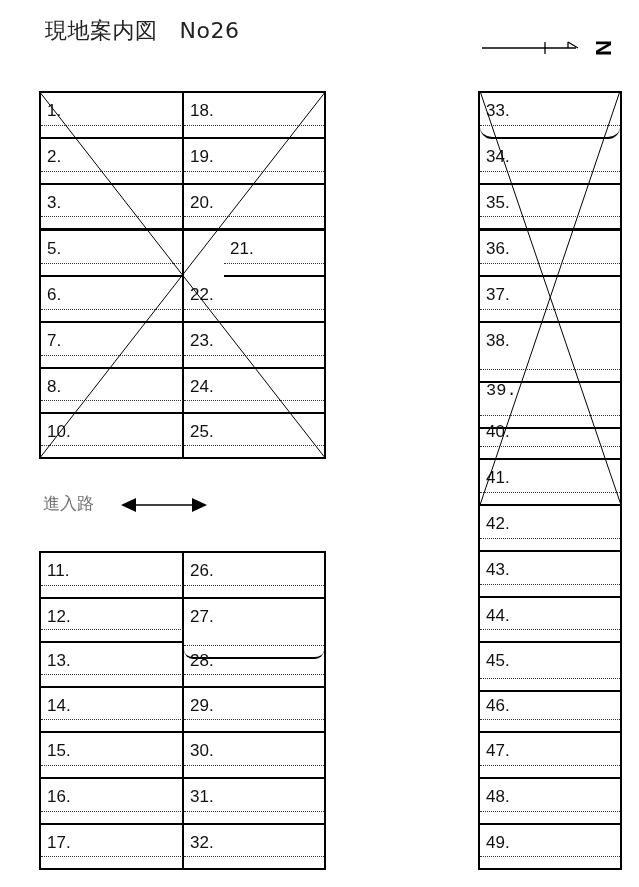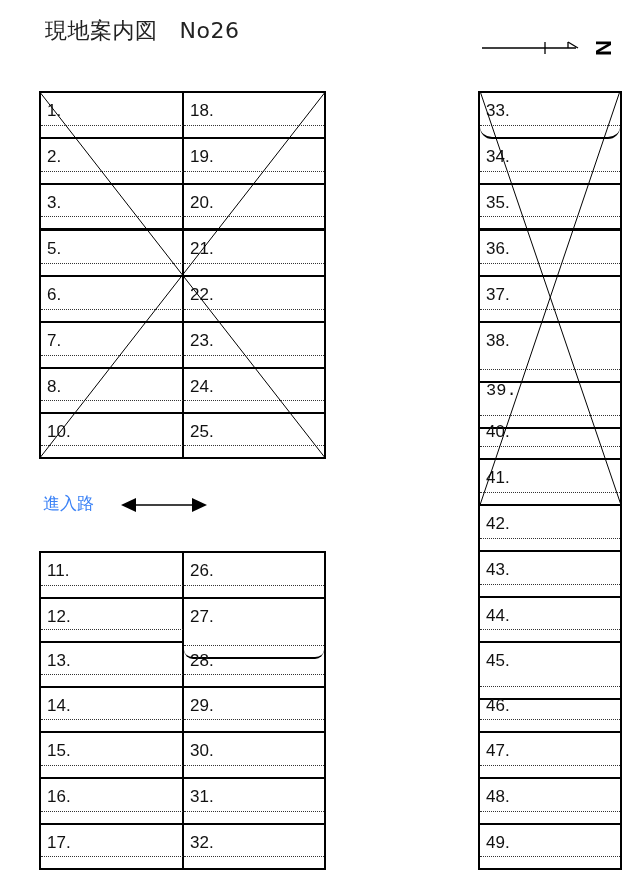--- a/index.html
+++ b/index.html
@@ -83,7 +83,7 @@
         <span class="lbl">20.</span>
         <div class="dots"></div>
       </div>
-    <div class="cell" style="top:138px;height:46px;">
+    <div class="cell" style="top:138px;height:46px;margin-left:40px;">
         <span class="lbl">21.</span>
         <div class="dots"></div>
       </div>

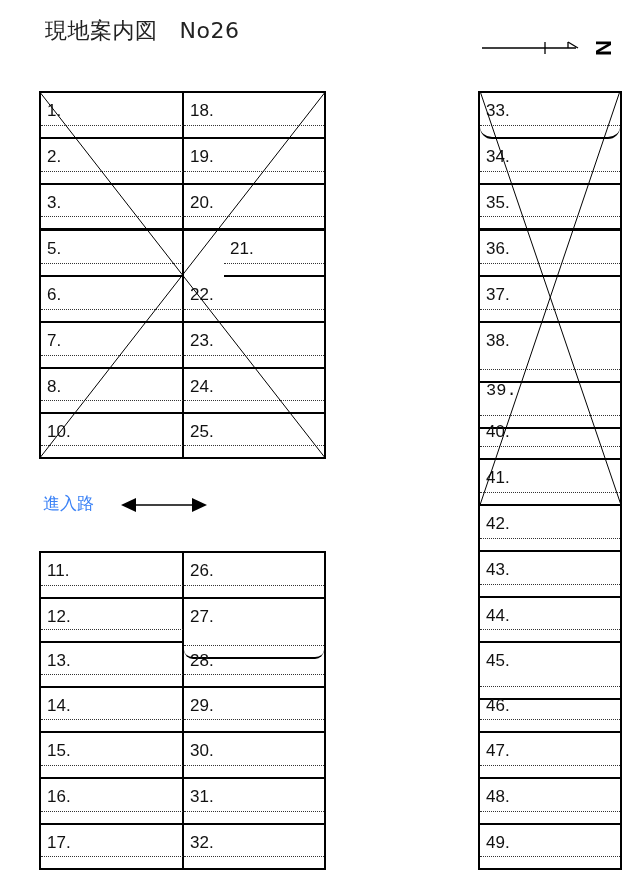--- a/index.html
+++ b/index.html
@@ -16,7 +16,7 @@
   .cell .dots { position:absolute; left:0; right:0; bottom:11px; border-bottom:1px dotted #333; }
   .vline { position:absolute; top:0; bottom:0; width:2px; background:#000; }
   svg.x { position:absolute; pointer-events:none; }
-  .entry { position:absolute; left:43px; top:492px; font-size:17px; font-family:"DejaVu Sans", sans-serif; color:#3b82f6; }
+  .entry { position:absolute; left:43px; top:492px; font-size:17px; font-family:"DejaVu Sans", sans-serif; color:#737373; }
   .arrow2 { position:absolute; left:121px; top:496px; width:86px; height:18px; }
 </style>
 </head>

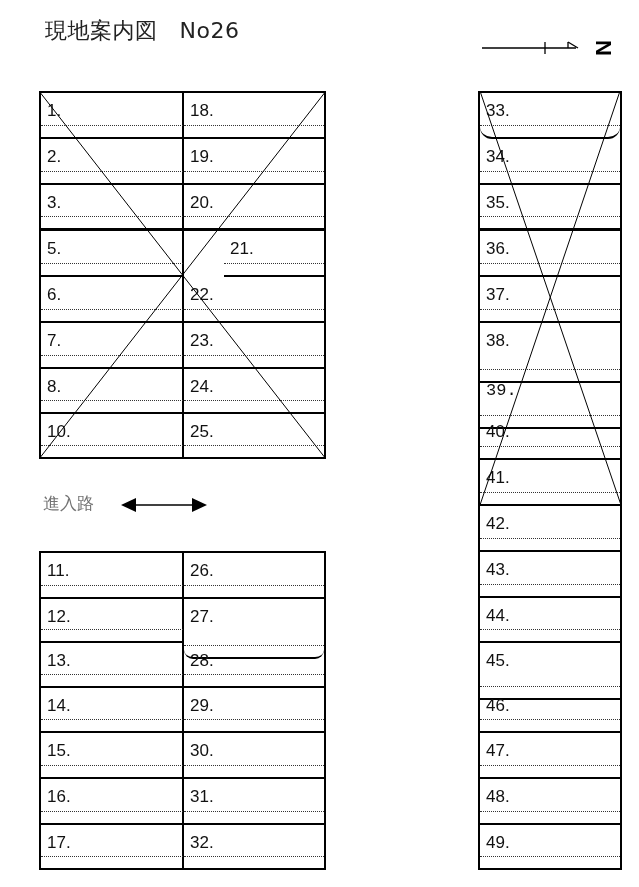--- a/index.html
+++ b/index.html
@@ -231,7 +231,7 @@
         <span class="lbl">44.</span>
         <div class="dots"></div>
       </div>
-    <div class="cell" style="top:550px;height:57px;">
+    <div class="cell" style="top:550px;height:49px;">
         <span class="lbl">45.</span>
         <div class="dots"></div>
       </div>

